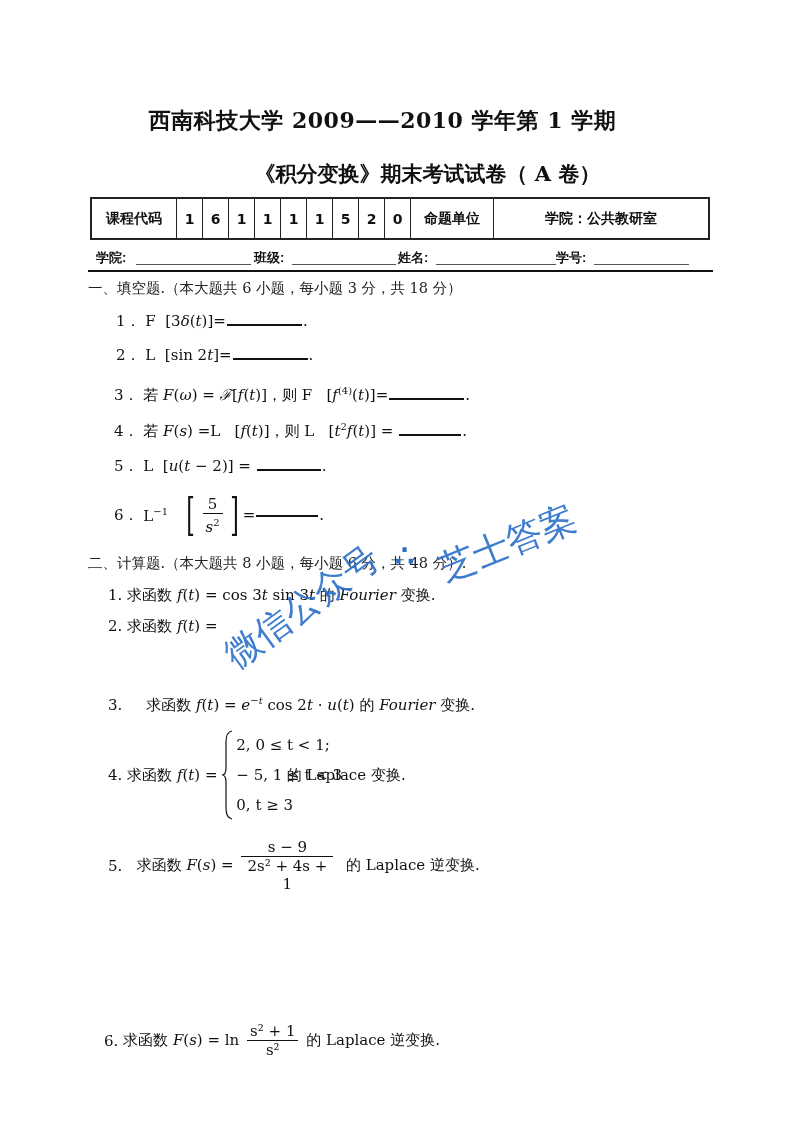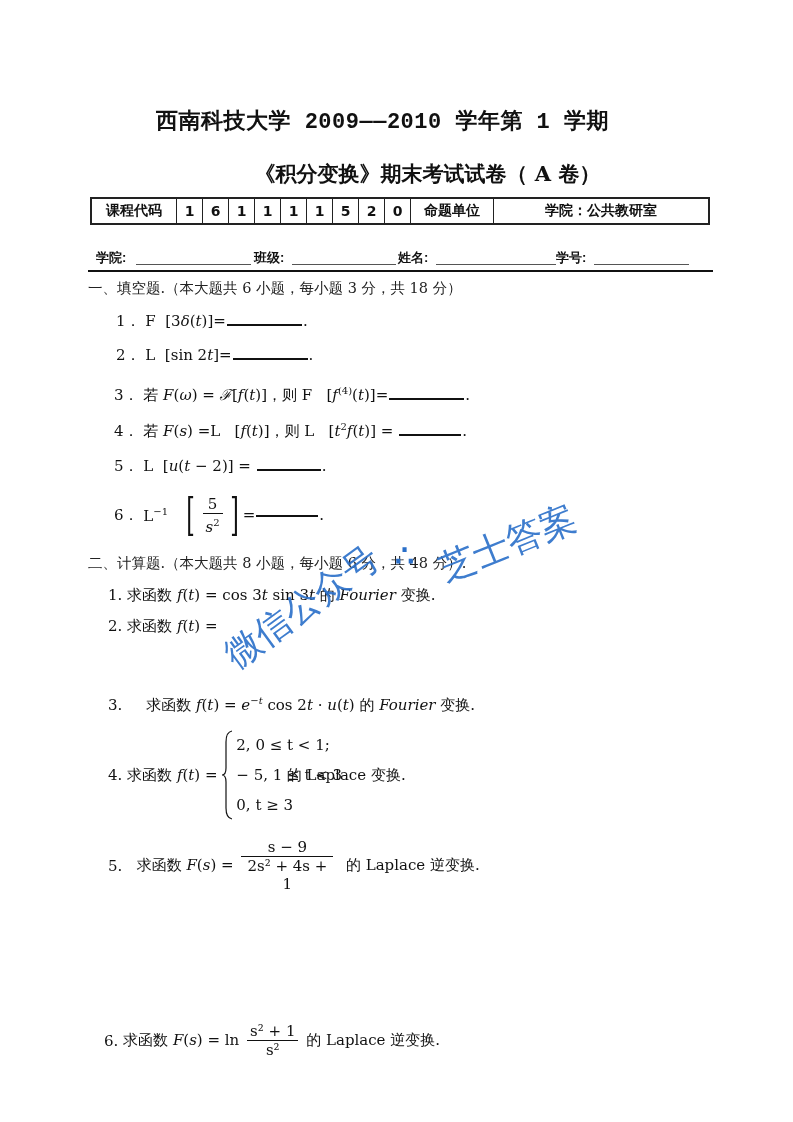--- a/index.html
+++ b/index.html
@@ -6,7 +6,7 @@
   body { width:793px; height:1122px; position:relative; overflow:hidden;
          font-family:"DejaVu Serif","Liberation Serif",serif; color:#111; }
   .abs { position:absolute; }
-  .title1 { left:0; width:765px; top:106px; text-align:center; font-weight:bold; font-size:22px; letter-spacing:0.5px;font-family:Liberation Mono, monospace; }
+  .title1 { left:0; width:765px; top:106px; text-align:center; font-weight:bold; font-size:22px; letter-spacing:0.5px; }
   .title2 { left:0; width:793px; top:160px; text-align:center; font-weight:bold; font-size:21px;margin-left:31px; }
   table.code { position:absolute; left:90px; top:197px; width:620px; height:28px; border-collapse:collapse;
                border:2px solid #222; font-weight:bold; font-family:"DejaVu Sans","Liberation Sans",sans-serif; }

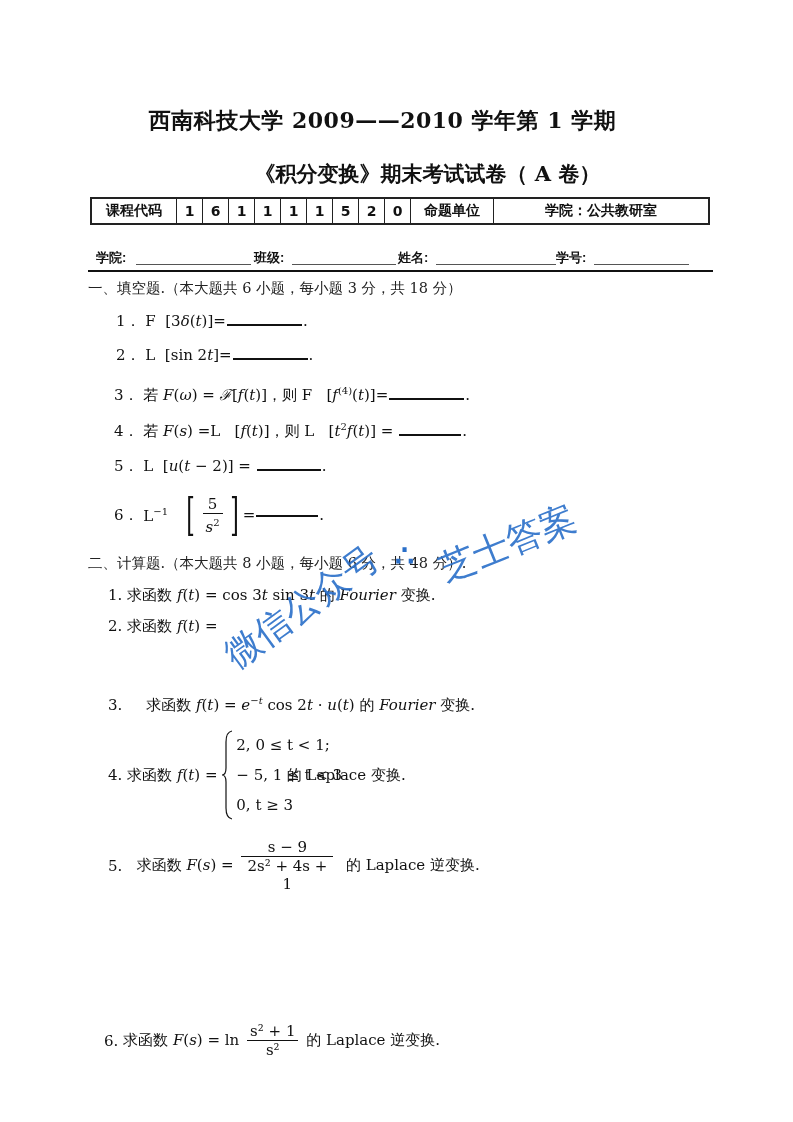--- a/index.html
+++ b/index.html
@@ -8,7 +8,7 @@
   .abs { position:absolute; }
   .title1 { left:0; width:765px; top:106px; text-align:center; font-weight:bold; font-size:22px; letter-spacing:0.5px; }
   .title2 { left:0; width:793px; top:160px; text-align:center; font-weight:bold; font-size:21px;margin-left:31px; }
-  table.code { position:absolute; left:90px; top:197px; width:620px; height:28px; border-collapse:collapse;
+  table.code { position:absolute; left:90px; top:197px; width:620px; height:43px; border-collapse:collapse;
                border:2px solid #222; font-weight:bold; font-family:"DejaVu Sans","Liberation Sans",sans-serif; }
   table.code td { border:1px solid #222; text-align:center; font-size:14px; padding:0; }
   .infoline { position:absolute; left:96px; top:249px; width:610px; height:20px; font-size:13px; font-weight:bold;

